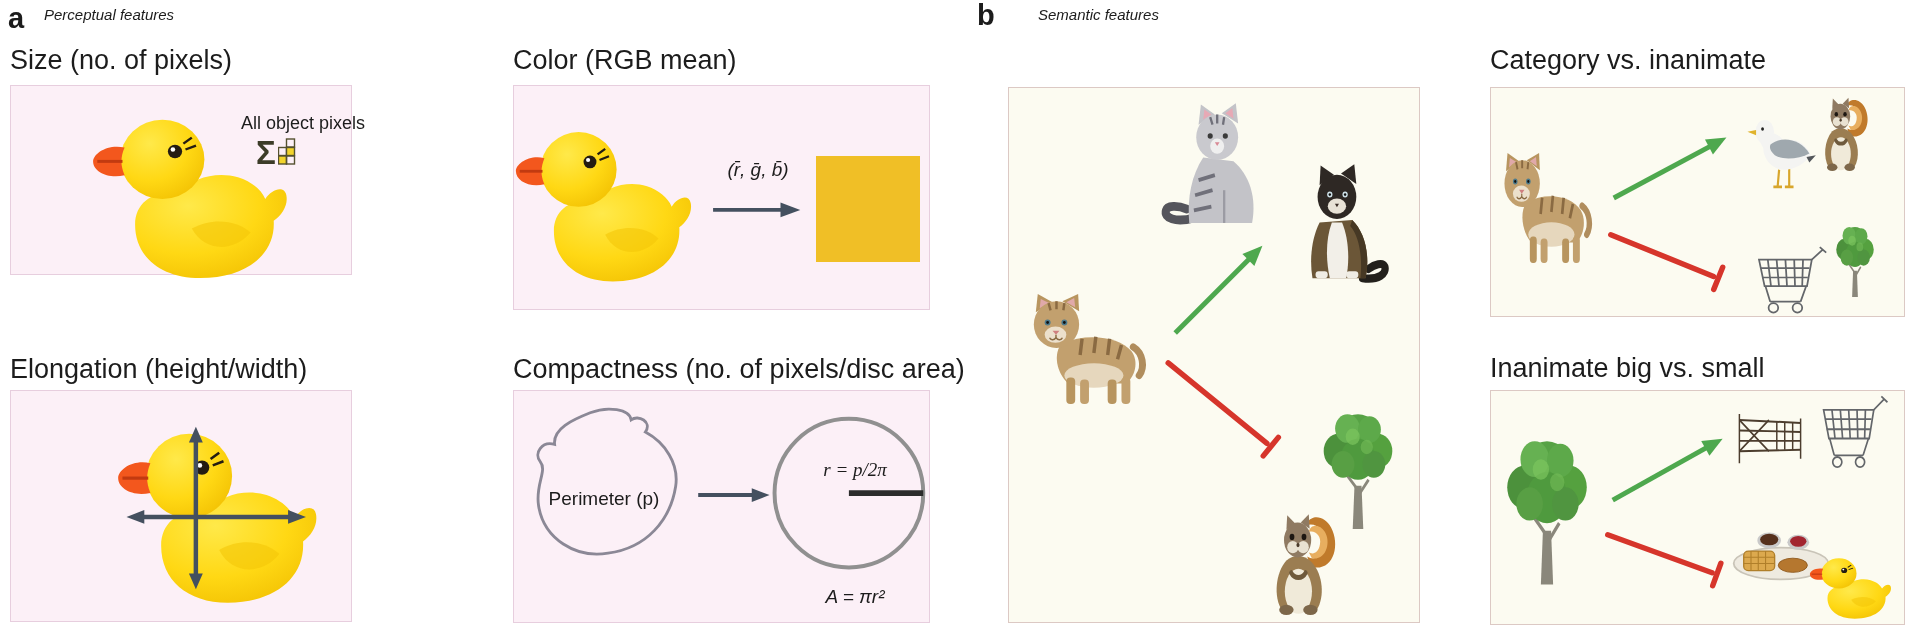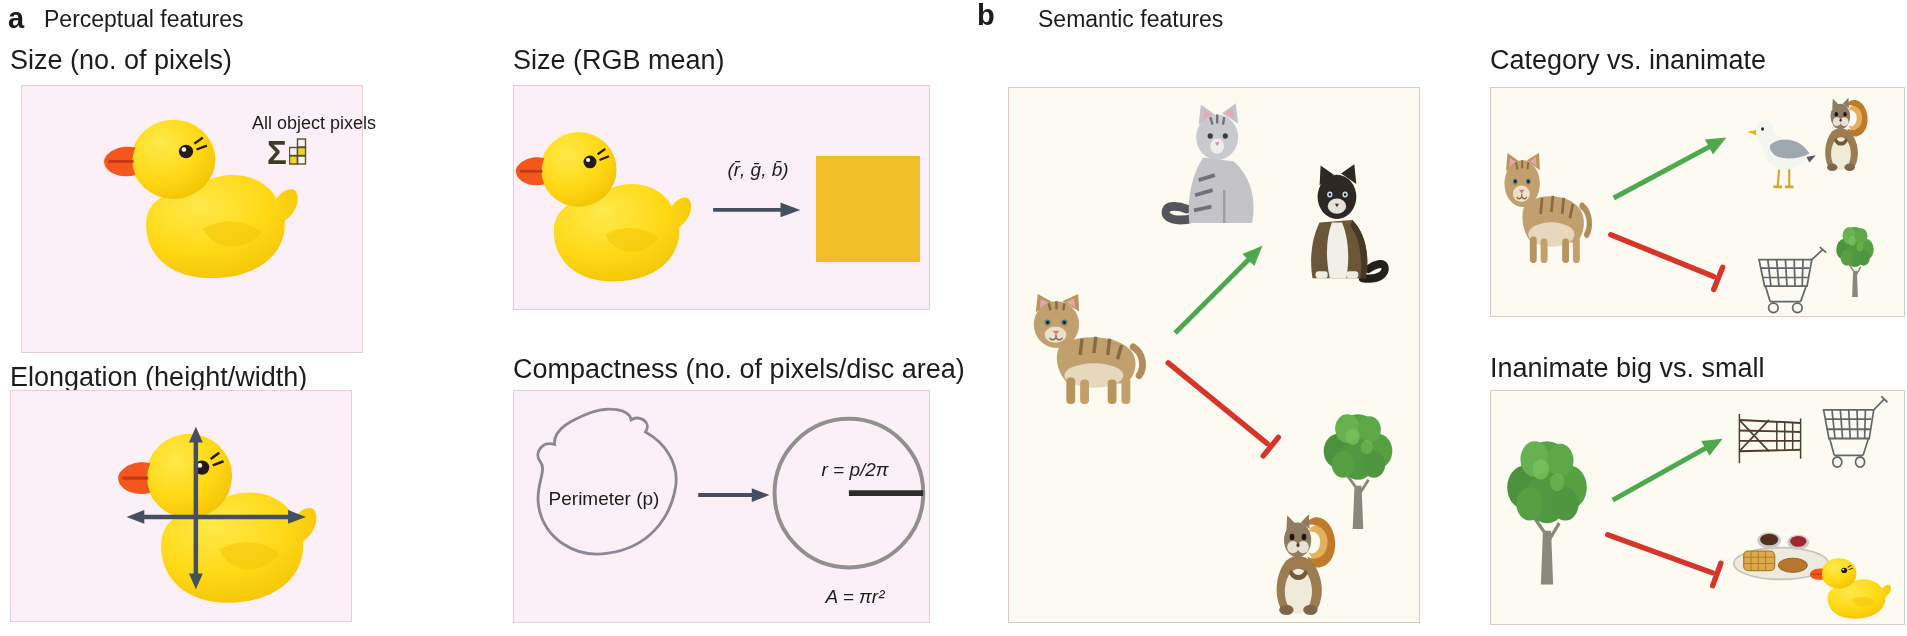--- a/index.html
+++ b/index.html
@@ -6,7 +6,7 @@
   .fig{position:relative;width:1907px;height:636px;background:#ffffff;
        font-family:"Liberation Sans",sans-serif;color:#1c1c1c;overflow:hidden;}
   .panel-letter{position:absolute;font-size:29px;font-weight:bold;line-height:1.1;}
-  .panel-title{position:absolute;font-size:23px;line-height:1.2;}
+  .panel-title{position:absolute;font-size:15px;line-height:1.2;font-style:italic;}
   .box-label{position:absolute;font-size:27px;line-height:1.2;white-space:nowrap;}
   .pinkbox{position:absolute;background:#fcf0f7;border:1.5px solid #e7cede;box-sizing:border-box;}
   .creambox{position:absolute;background:#fcfbf1;border:1.5px solid #dcc9c4;box-sizing:border-box;}

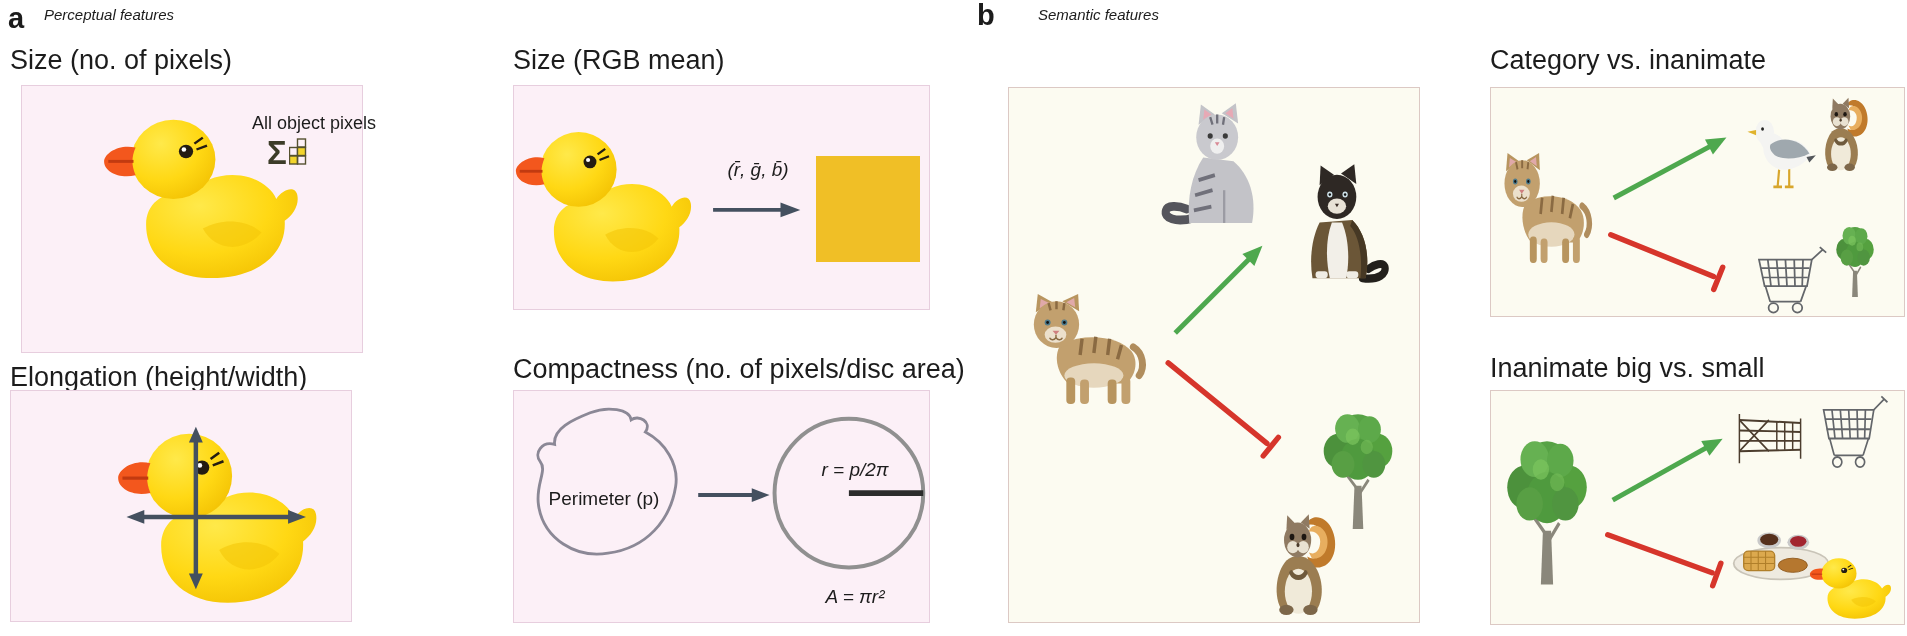--- a/index.html
+++ b/index.html
@@ -204,7 +204,7 @@
     </div>
   </div>
 
-  <div class="box-label" style="left:513px;top:44px;">Size (RGB mean)</div>
+  <div class="box-label" style="left:513px;top:44px;">Color (RGB mean)</div>
   <div class="pinkbox" style="left:513px;top:85px;width:417px;height:225px;">
     <svg class="icon" style="left:0px;top:33px;" width="190" height="168" viewBox="0 0 100 90" preserveAspectRatio="none">
         <use href="#duck"></use>

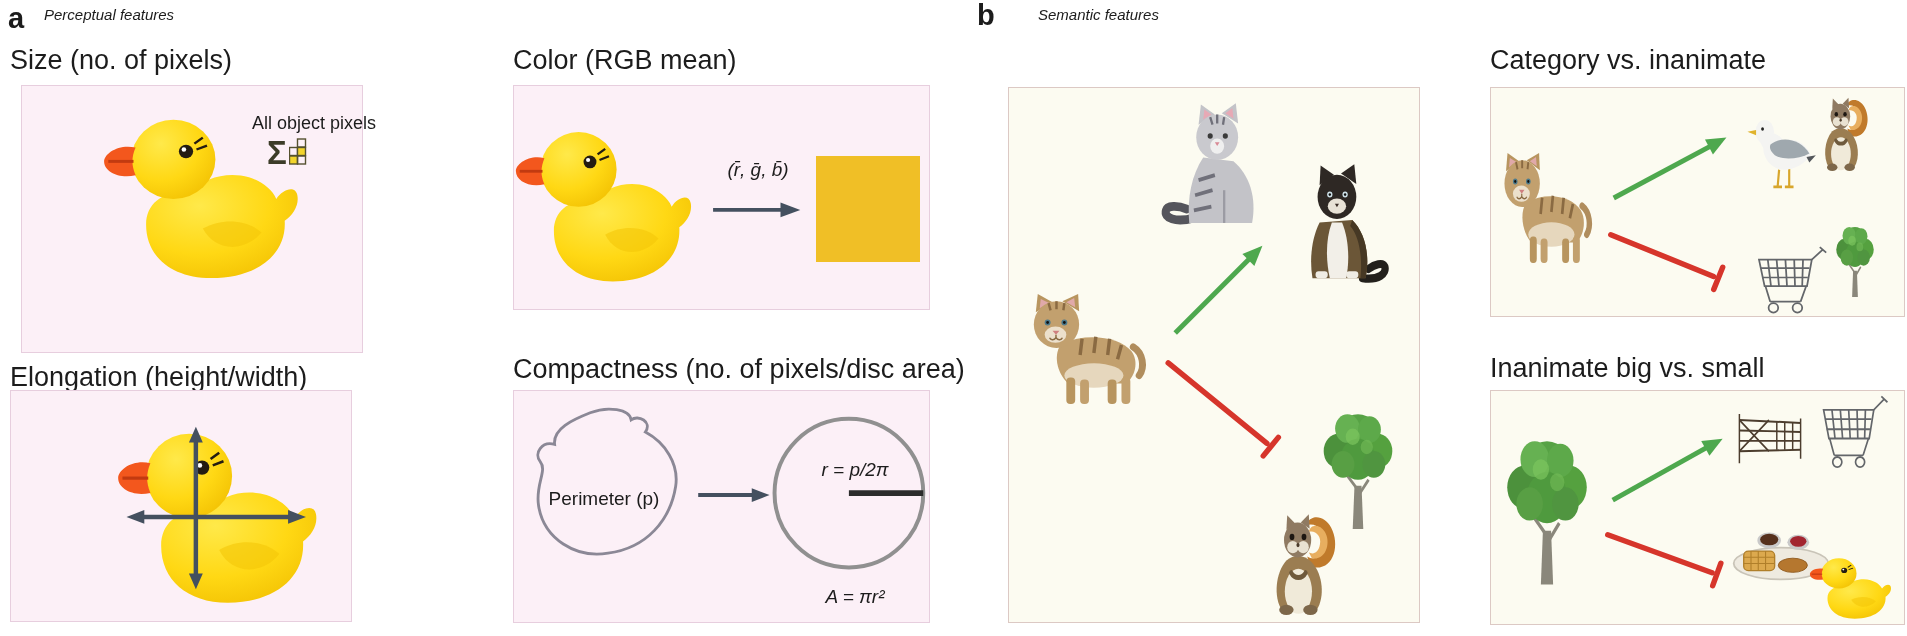--- a/index.html
+++ b/index.html
@@ -185,7 +185,7 @@
   <div class="panel-title" style="left:44px;top:6px;">Perceptual features</div>
 
   <div class="box-label" style="left:10px;top:44px;">Size (no. of pixels)</div>
-  <div class="pinkbox" style="left:10px;top:85px;width:342px;height:268px;margin-left:11px;">
+  <div class="pinkbox" style="left:10px;top:85px;width:342px;height:190px;">
     <svg class="icon" style="left:80px;top:20px;" width="210" height="178" viewBox="0 0 100 90" preserveAspectRatio="none">
         <use href="#duck"></use>
       </svg>

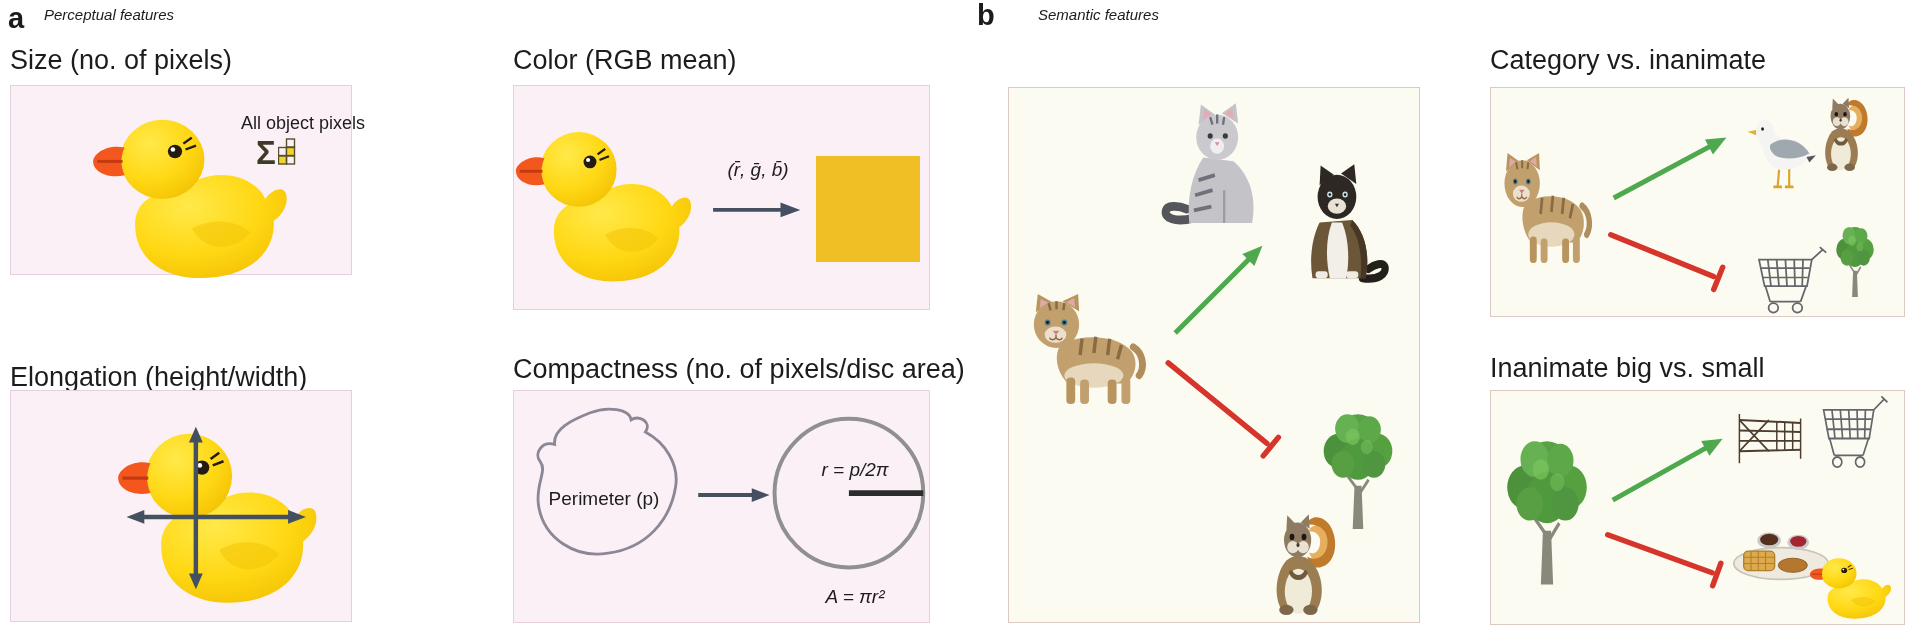--- a/index.html
+++ b/index.html
@@ -219,7 +219,7 @@
     <div class="swatch" style="left:302px;top:70px;width:104px;height:106px;"></div>
   </div>
 
-  <div class="box-label" style="left:10px;top:353px;margin-top:8px;">Elongation (height/width)</div>
+  <div class="box-label" style="left:10px;top:353px;">Elongation (height/width)</div>
   <div class="pinkbox" style="left:10px;top:390px;width:342px;height:232px;">
     <svg class="icon" style="left:105px;top:28px;" width="215" height="190" viewBox="0 0 100 90" preserveAspectRatio="none">
         <use href="#duck"></use>

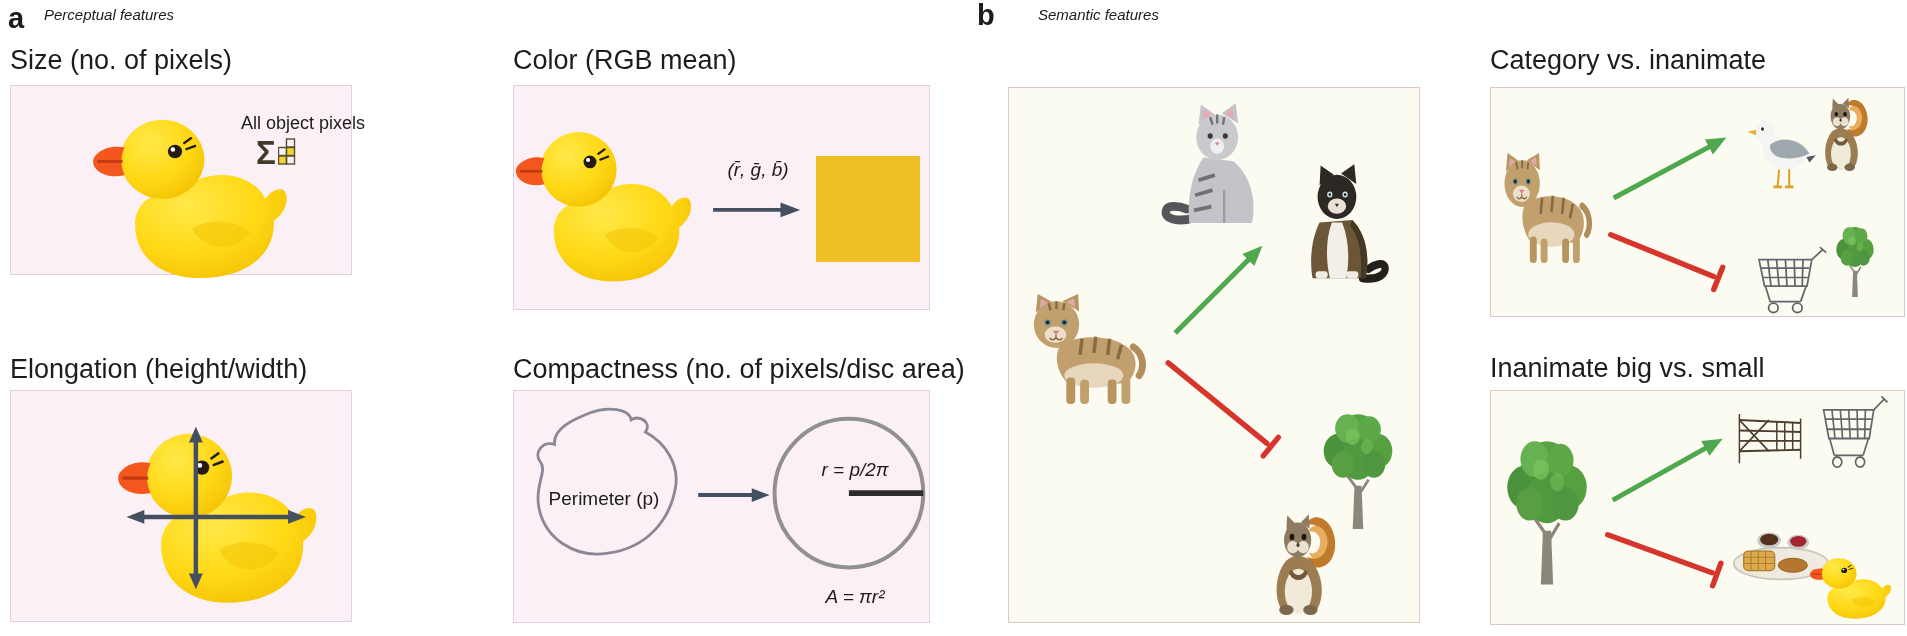--- a/index.html
+++ b/index.html
@@ -250,7 +250,7 @@
       <circle cx="337" cy="103" r="75" fill="none" stroke="#909090" stroke-width="4"></circle>
       <line x1="337" y1="103" x2="412" y2="103" stroke="#2c2c2c" stroke-width="6"></line>
     </svg>
-    <div class="formula" style="left:296px;top:68px;width:90px;">r = p/2π</div>
+    <div class="formula" style="left:296px;top:68px;width:90px;font-family:Liberation Serif, serif;">r = p/2π</div>
     <div class="formula" style="left:296px;top:195px;width:90px;">A = πr²</div>
   </div>
 

